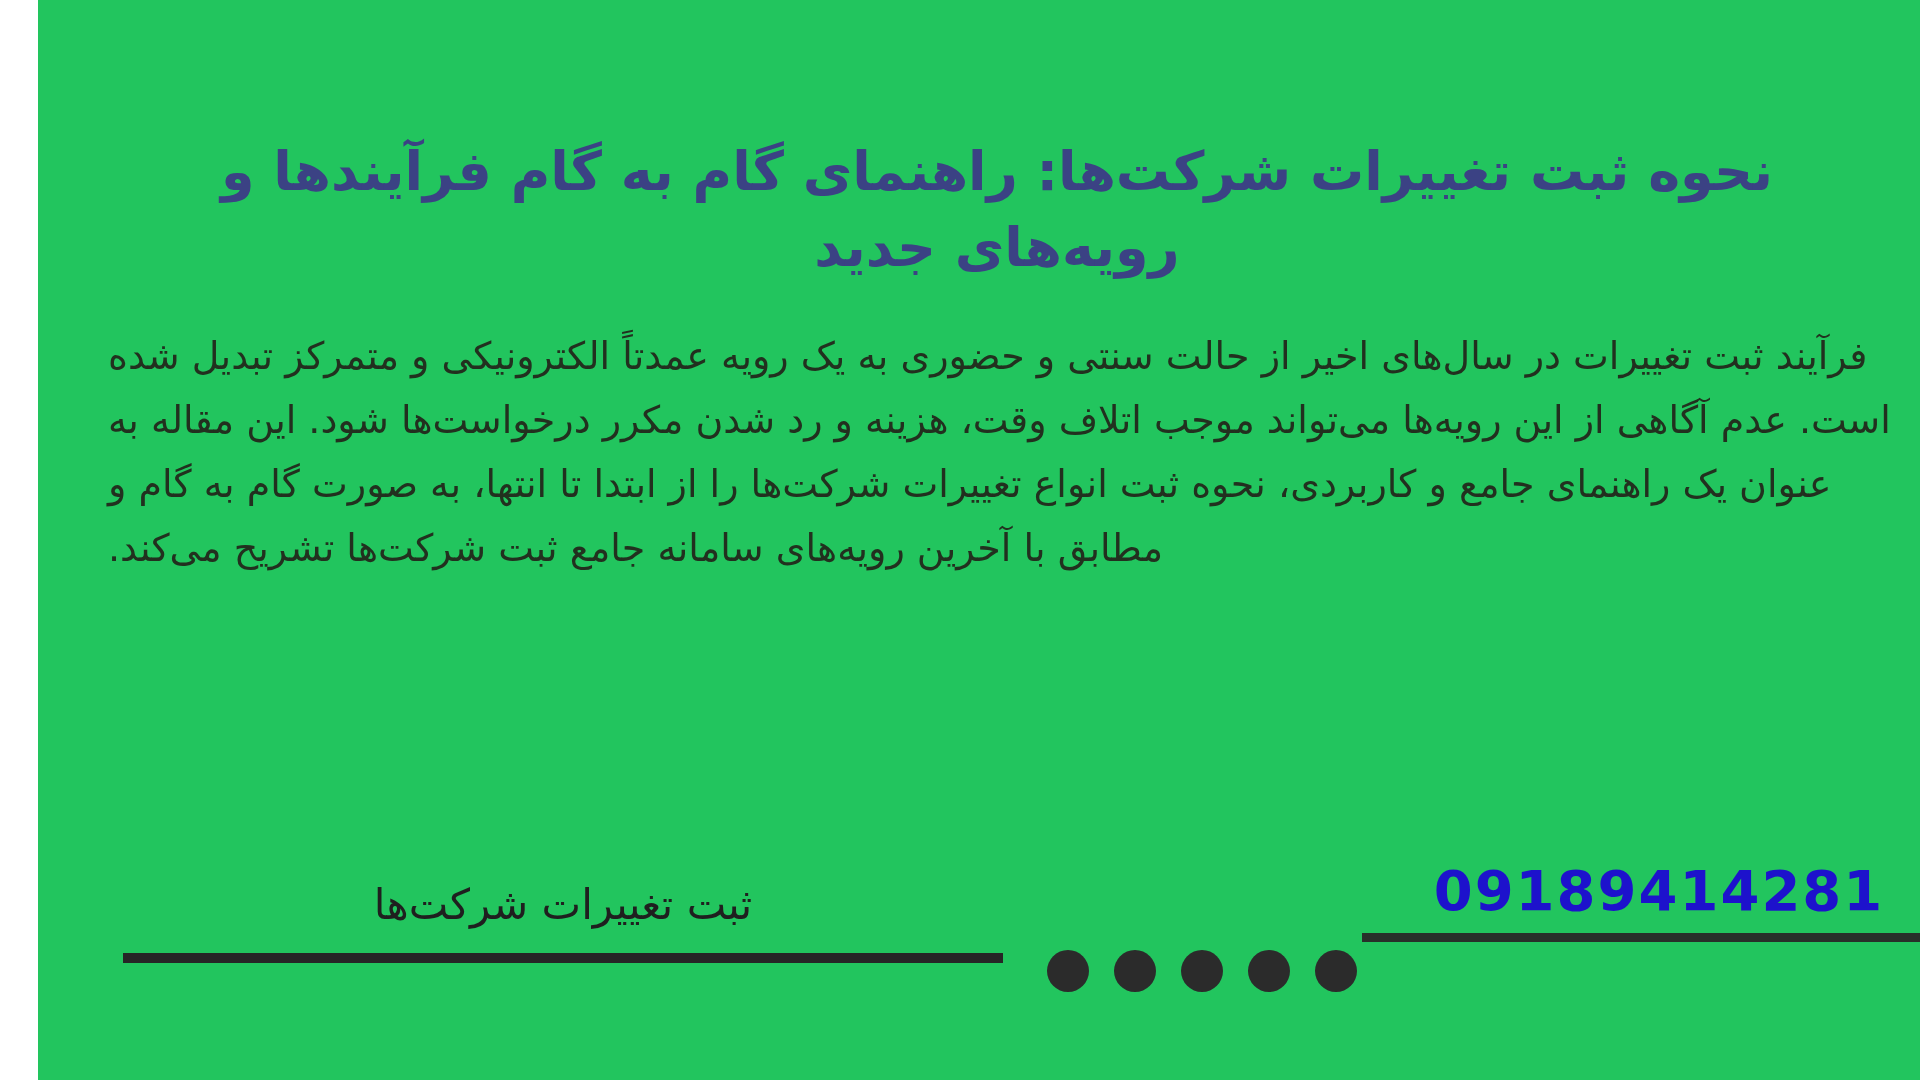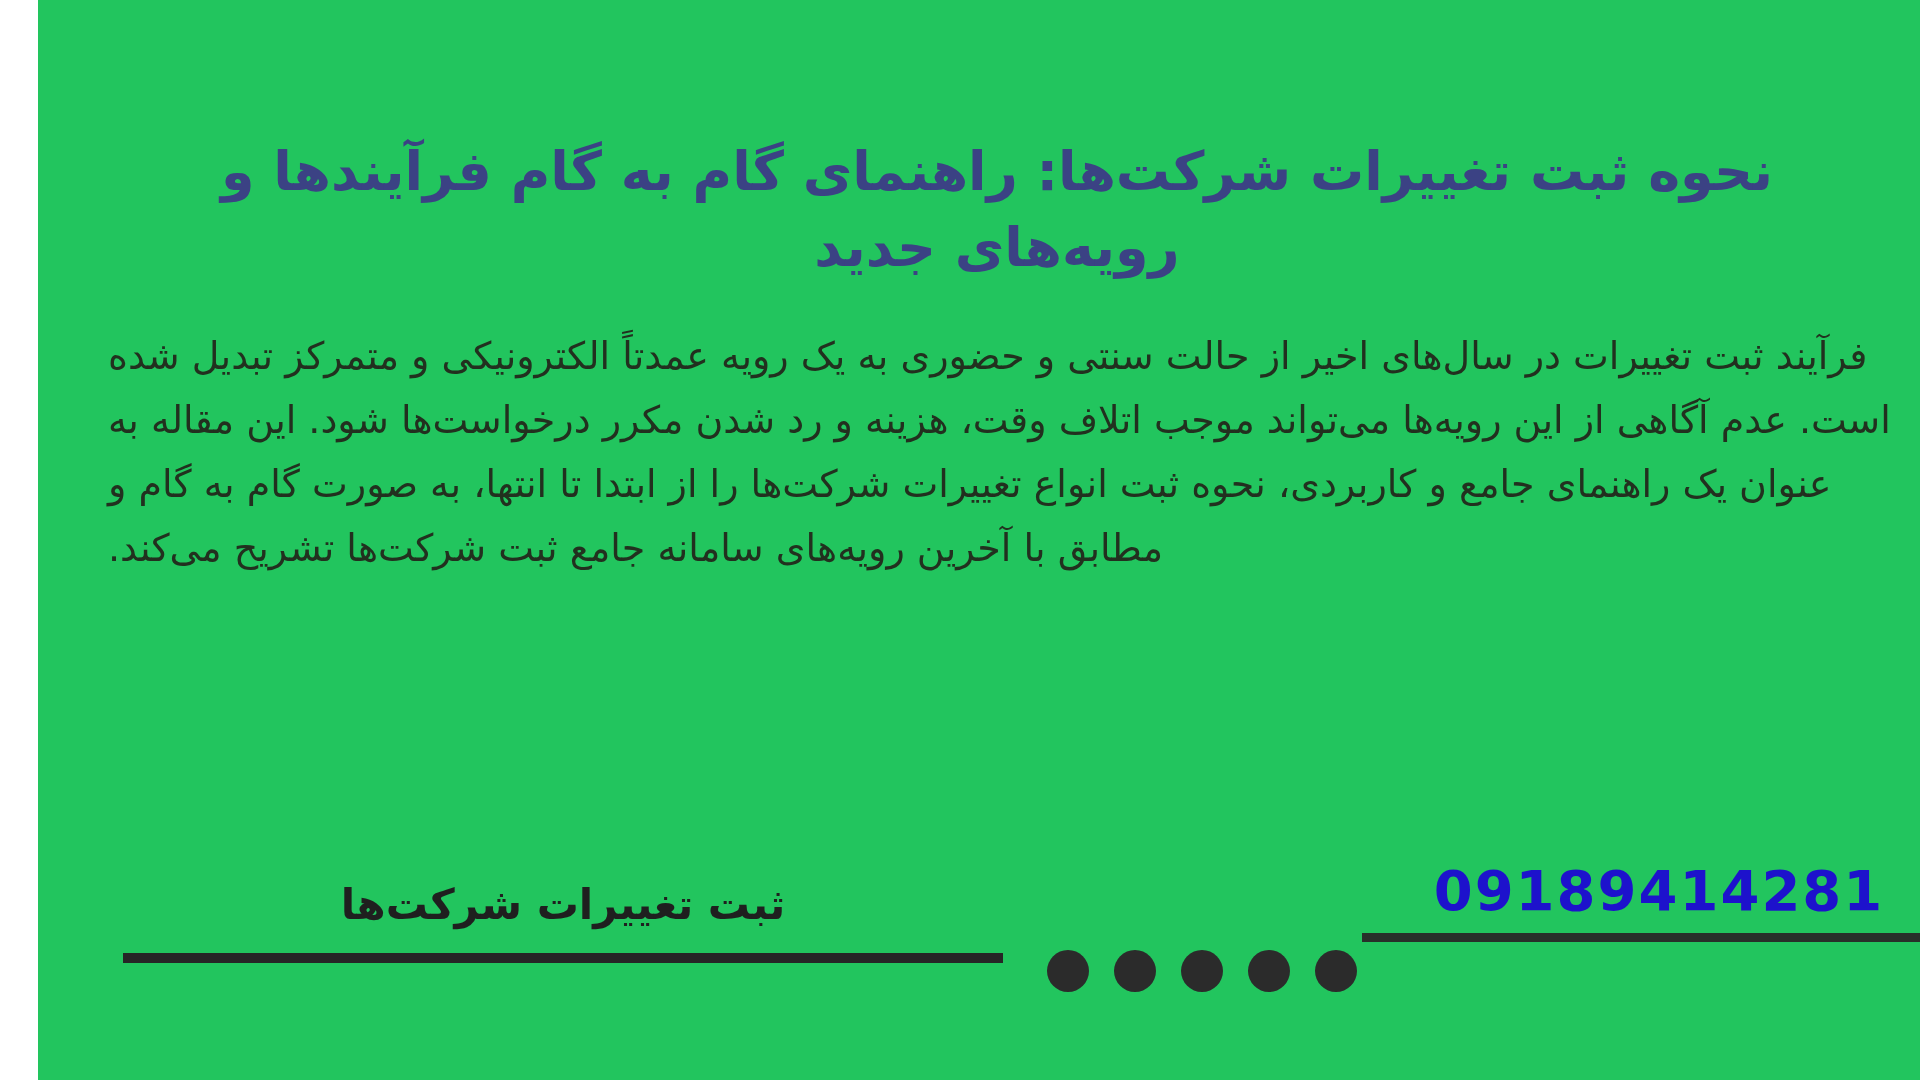--- a/index.html
+++ b/index.html
@@ -54,7 +54,7 @@
     text-align: center;
     color: #1f1f1f;
     font-size: 42px;
-    font-weight: 700;
+    font-weight: 400;
     letter-spacing: -1px;
   }
   .left-line {

